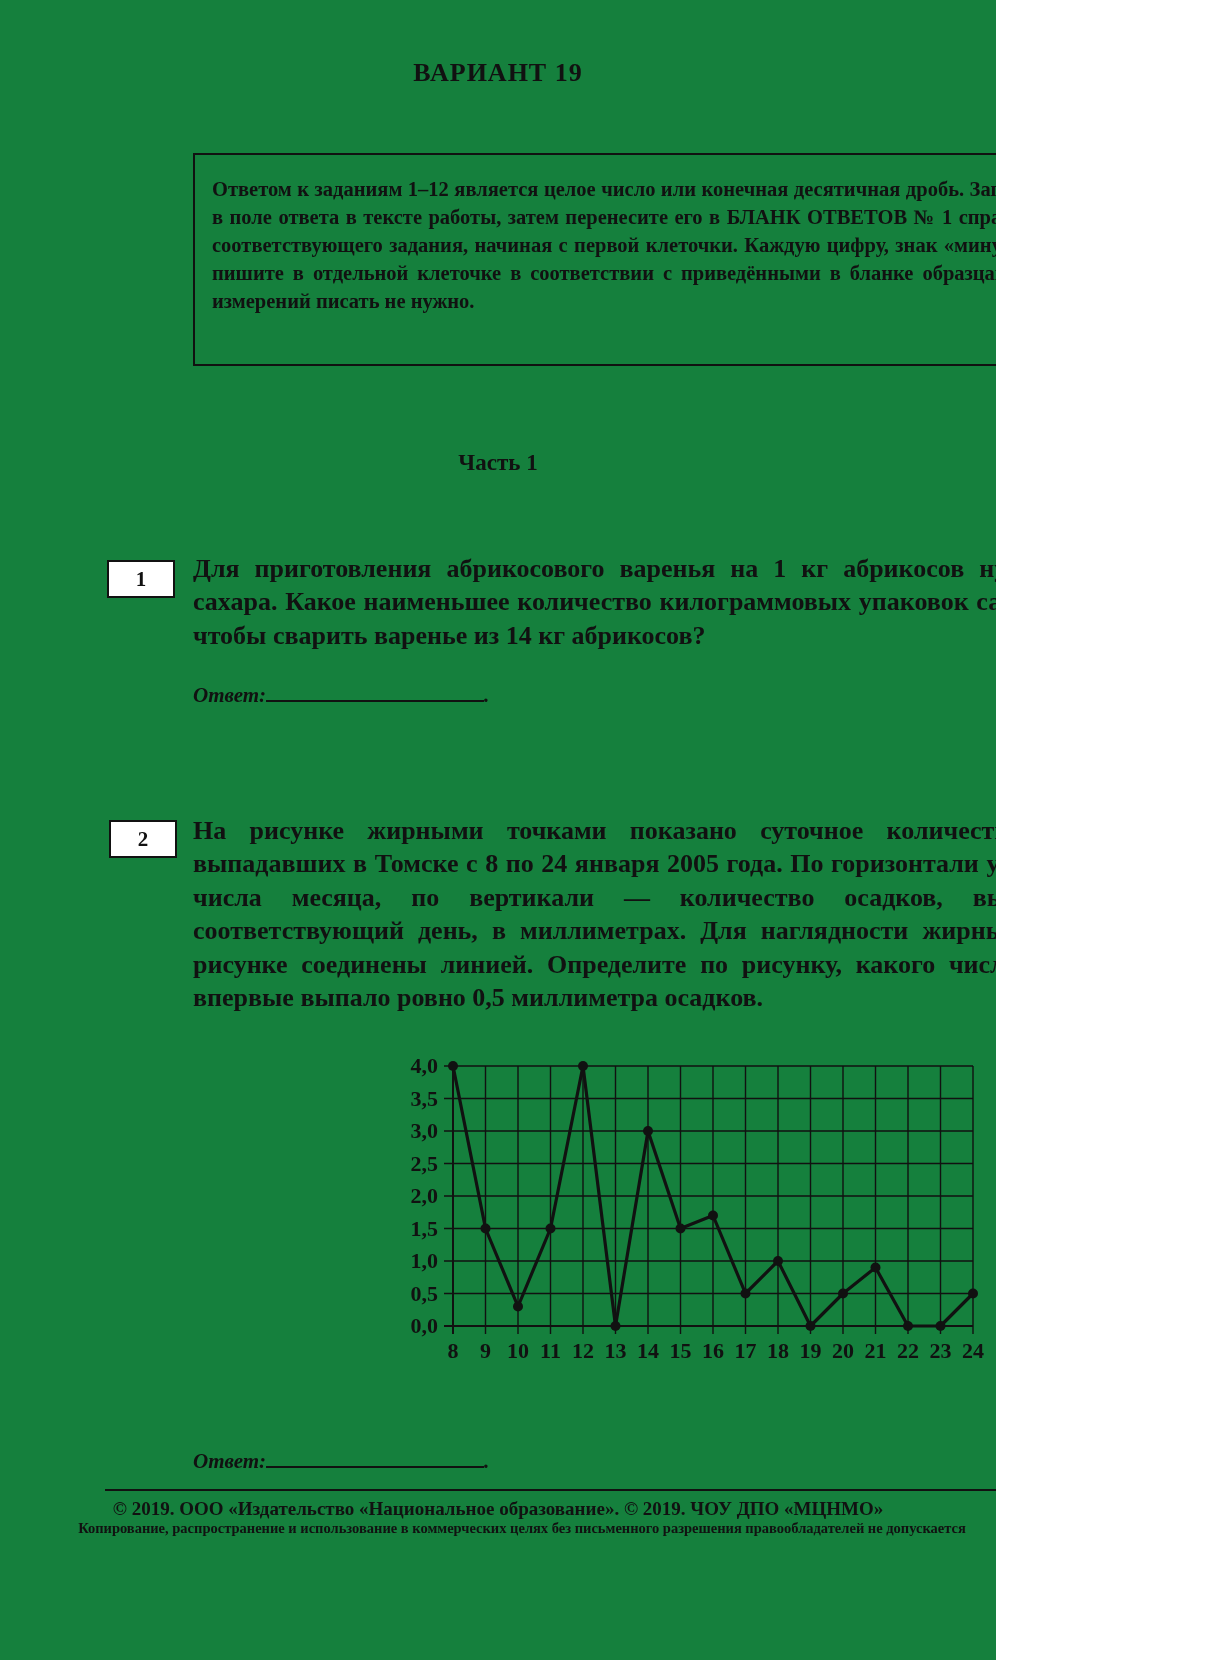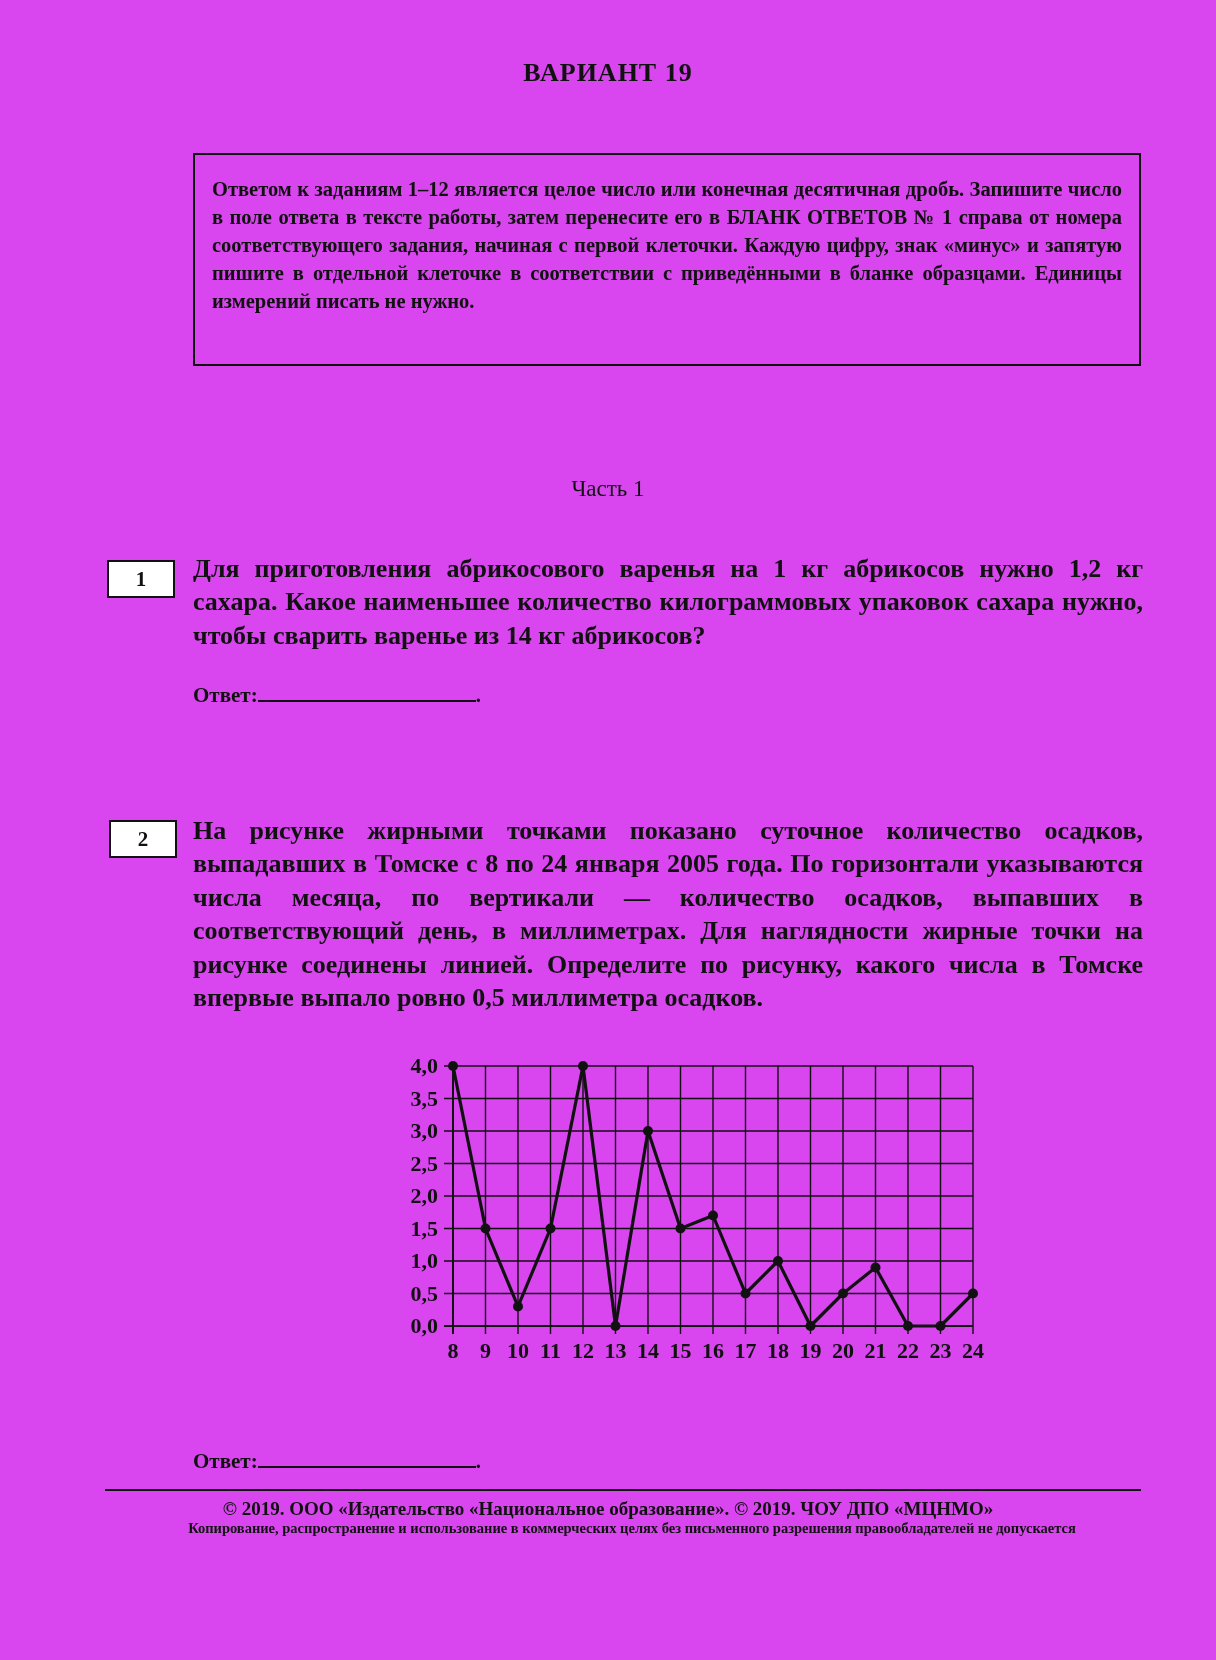--- a/index.html
+++ b/index.html
@@ -6,9 +6,9 @@
   html, body { background: #ffffff; }
   .page {
     position: relative;
-    width: 1216px;
+    width: 996px;
     height: 1660px;
-    background: #d946ef;
+    background: #15803d;
     font-family: "Liberation Serif", "DejaVu Serif", serif;
     color: #111;
     overflow: hidden;

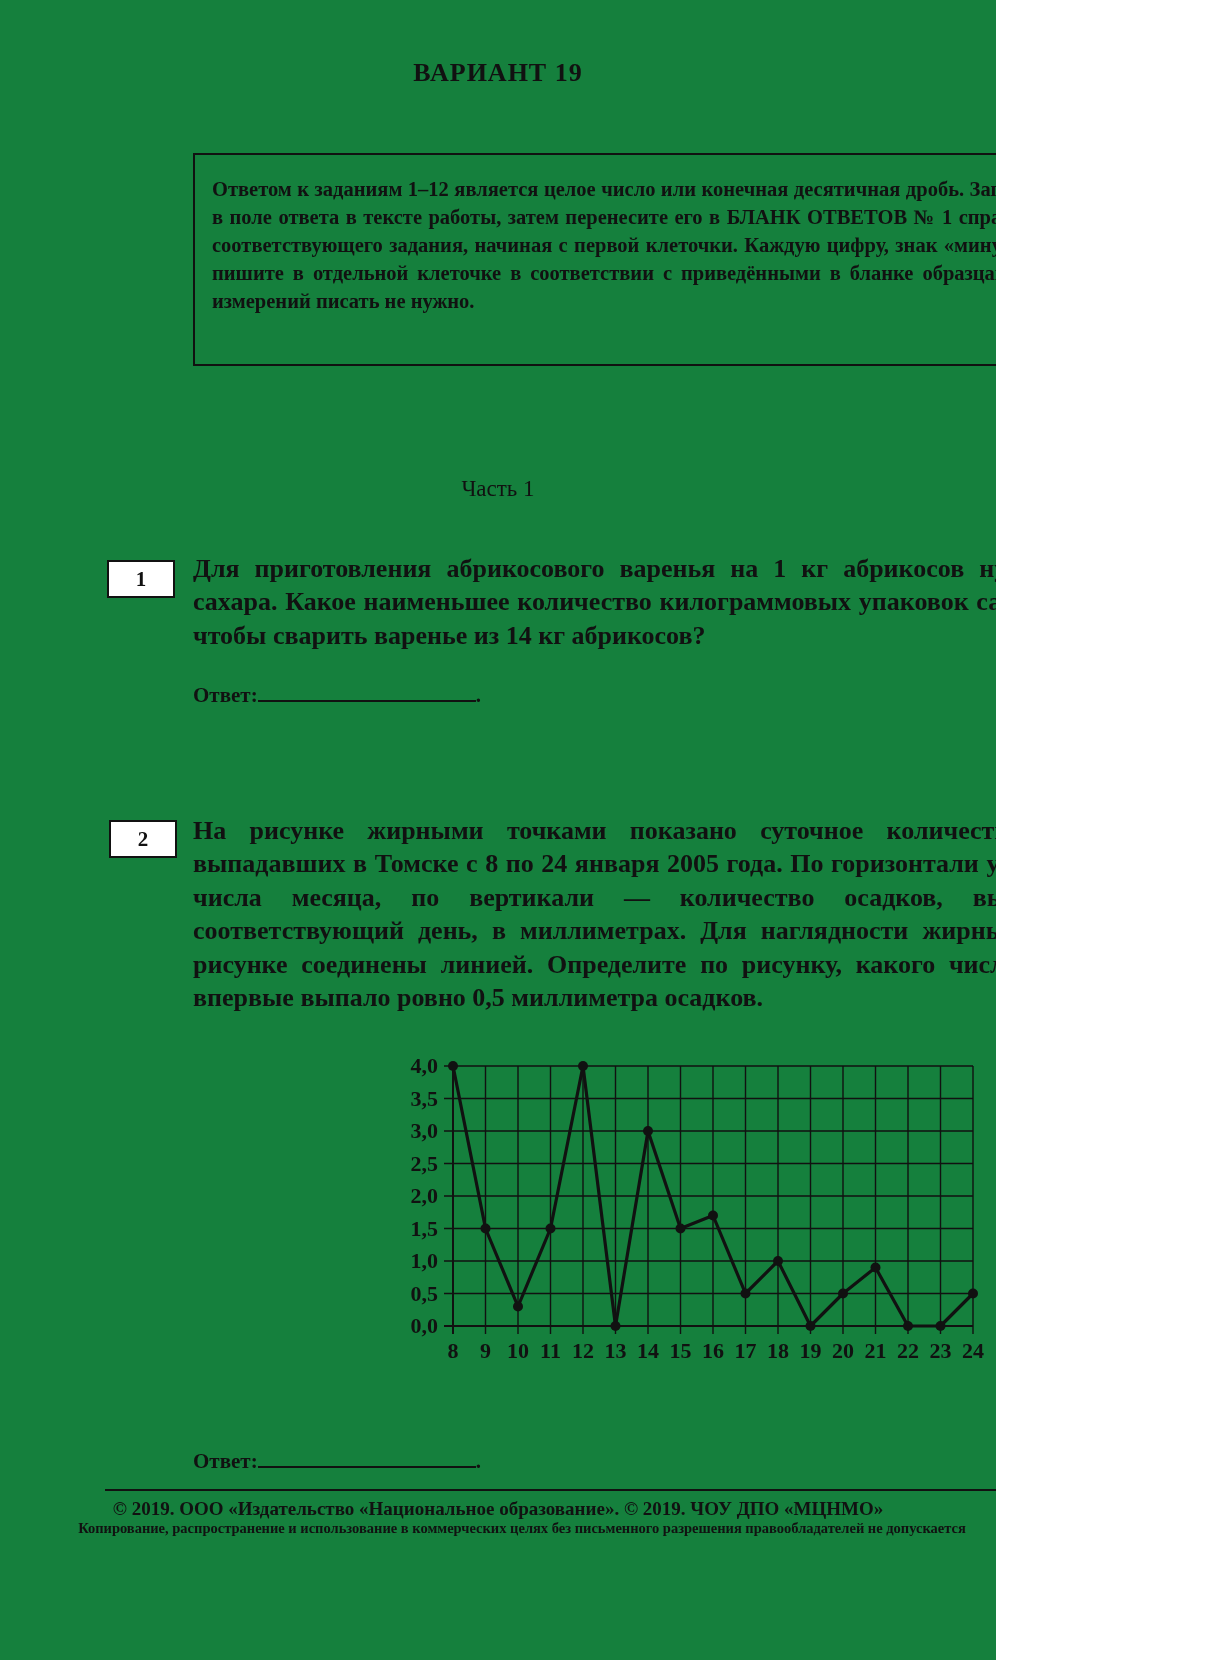--- a/index.html
+++ b/index.html
@@ -35,10 +35,10 @@
   }
   .part-heading {
     position: absolute;
-    top: 476px; left: 0; width: 100%;
+    top: 450px; left: 0; width: 100%;
     text-align: center;
     font-size: 23px;
-    font-weight: 400;
+    font-weight: 700;
   }
   .num-box {
     position: absolute;

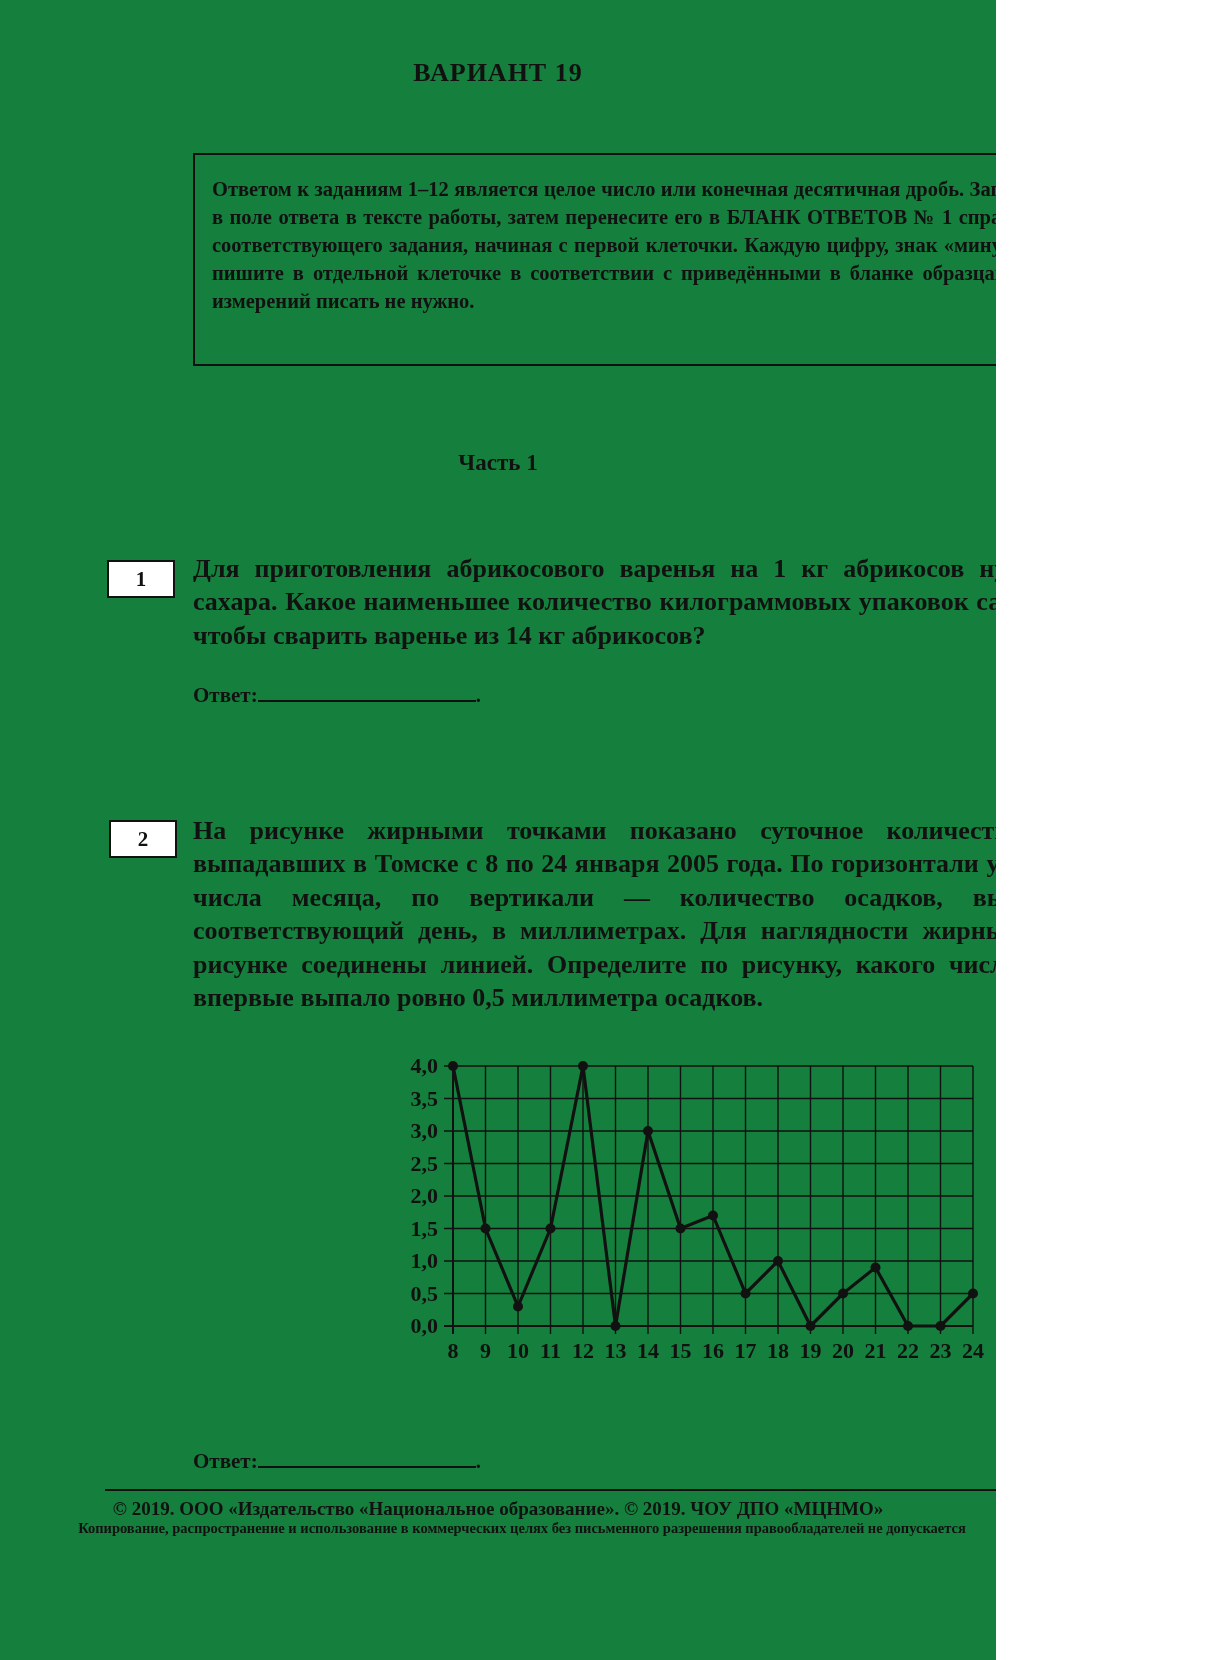--- a/index.html
+++ b/index.html
@@ -67,6 +67,7 @@
     font-size: 21px;
     font-weight: 700;
     white-space: nowrap;
+    font-style: italic;
   }
   .answer-row-1 { top: 680px; }
   .answer-row-2 { top: 1446px; }

